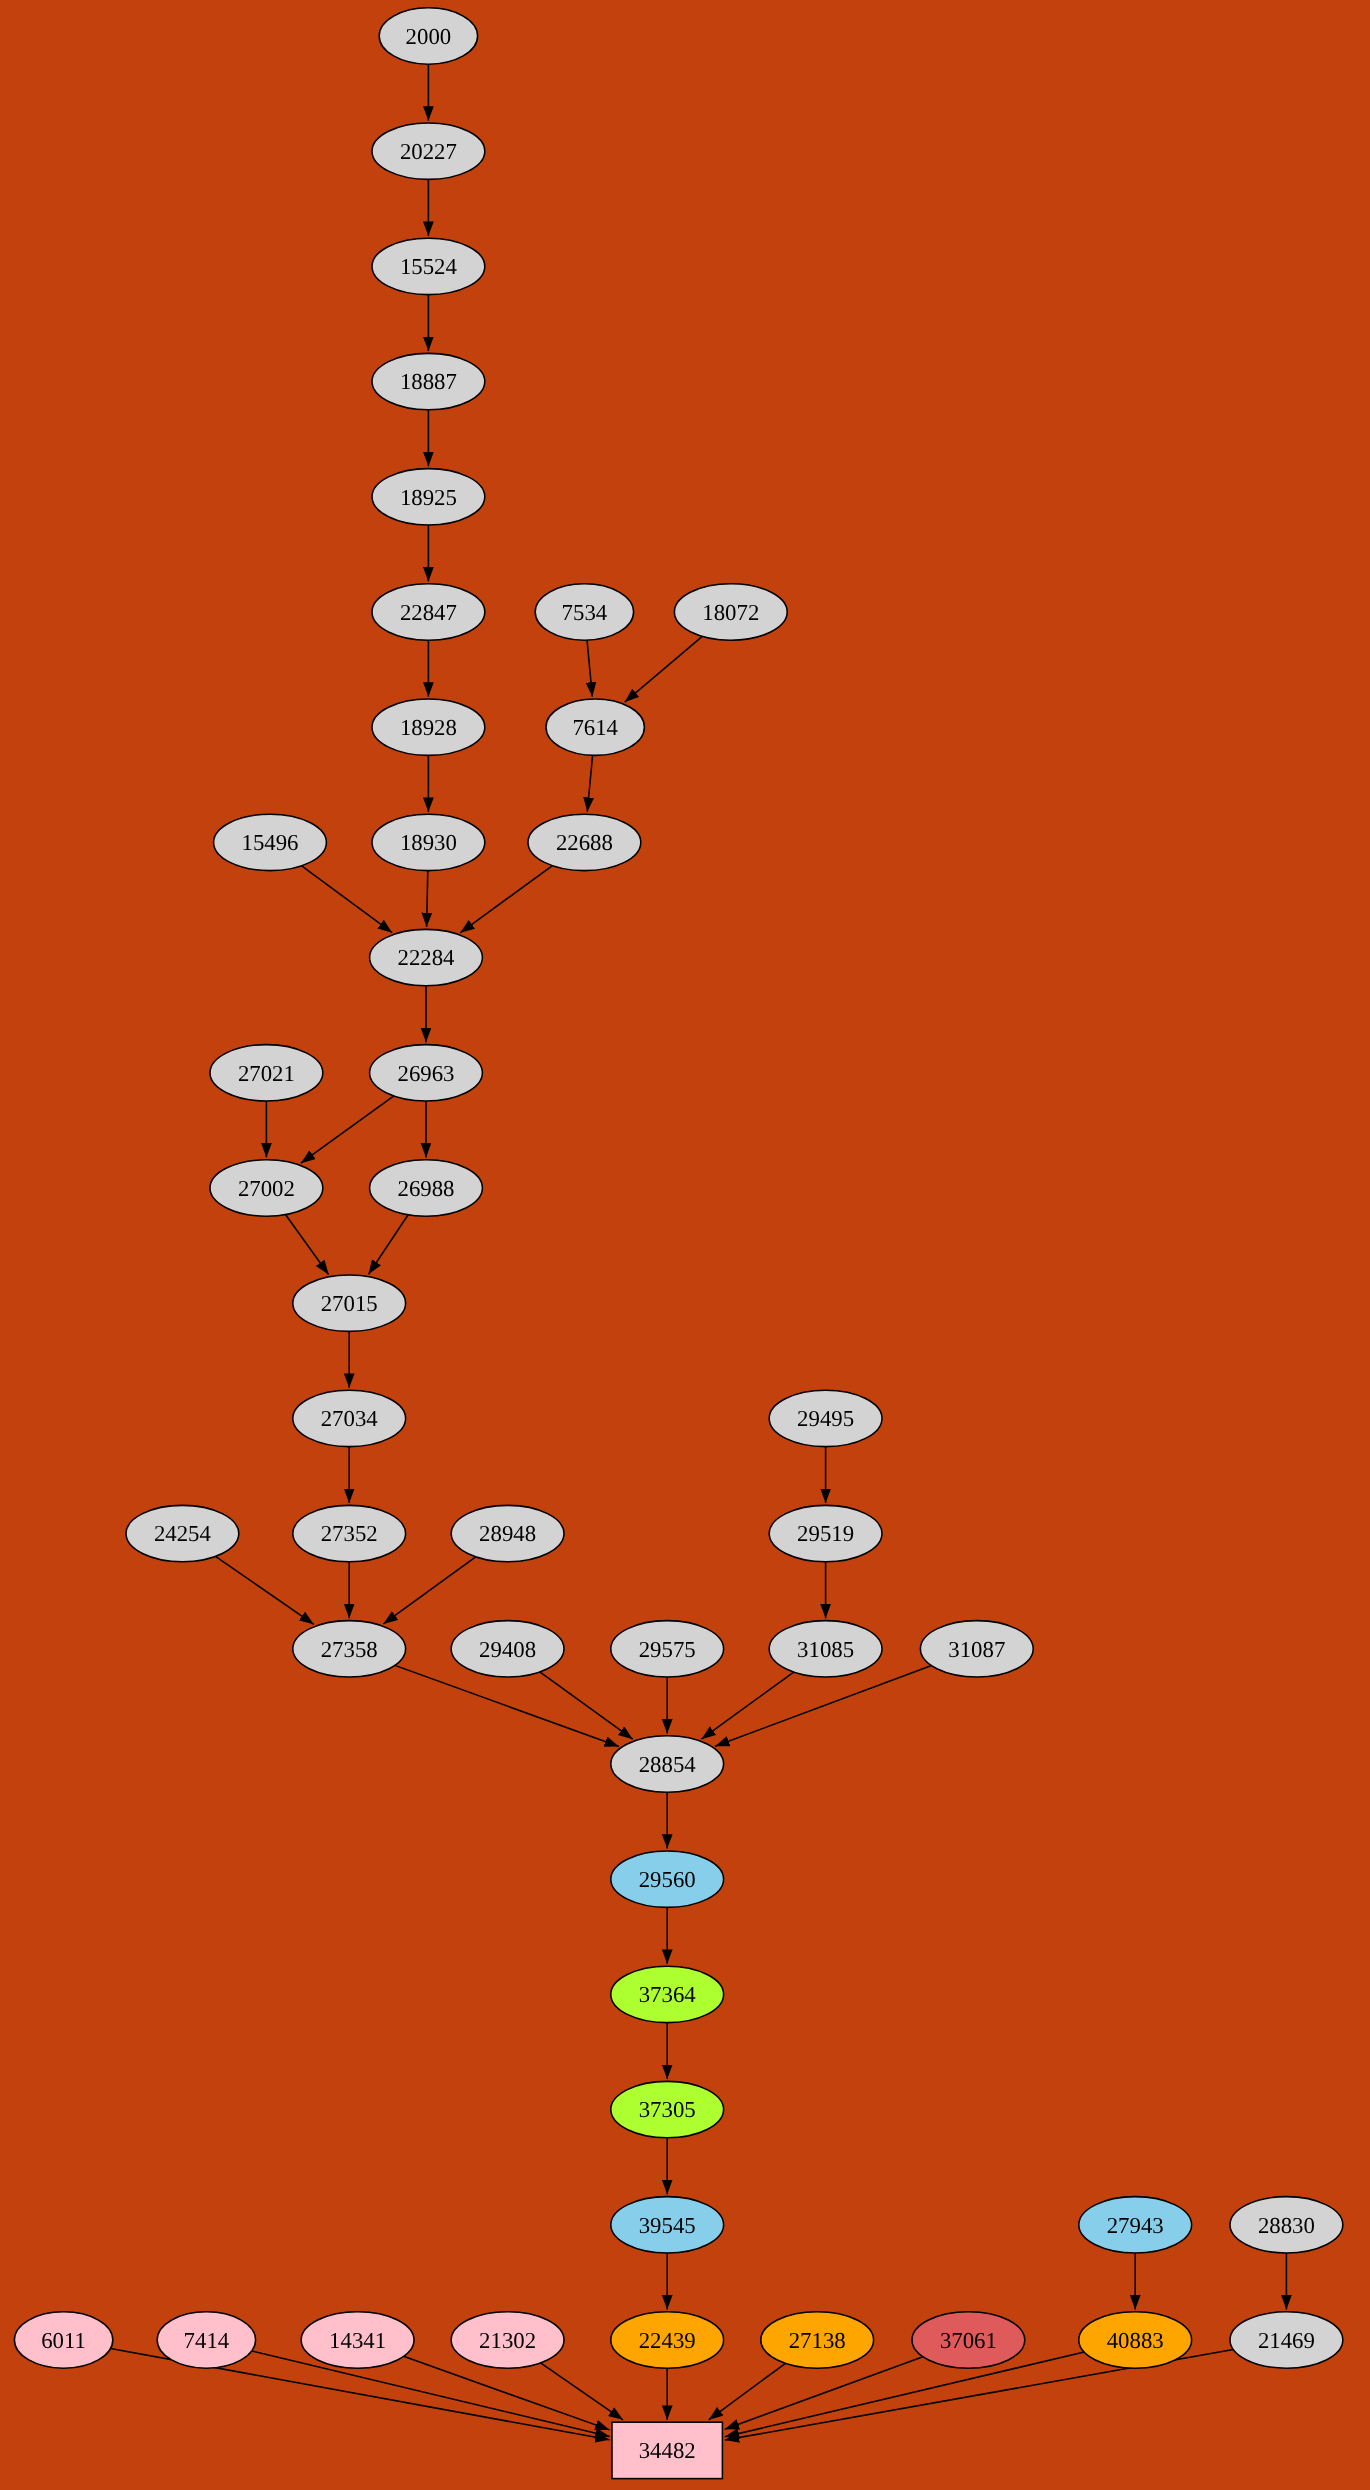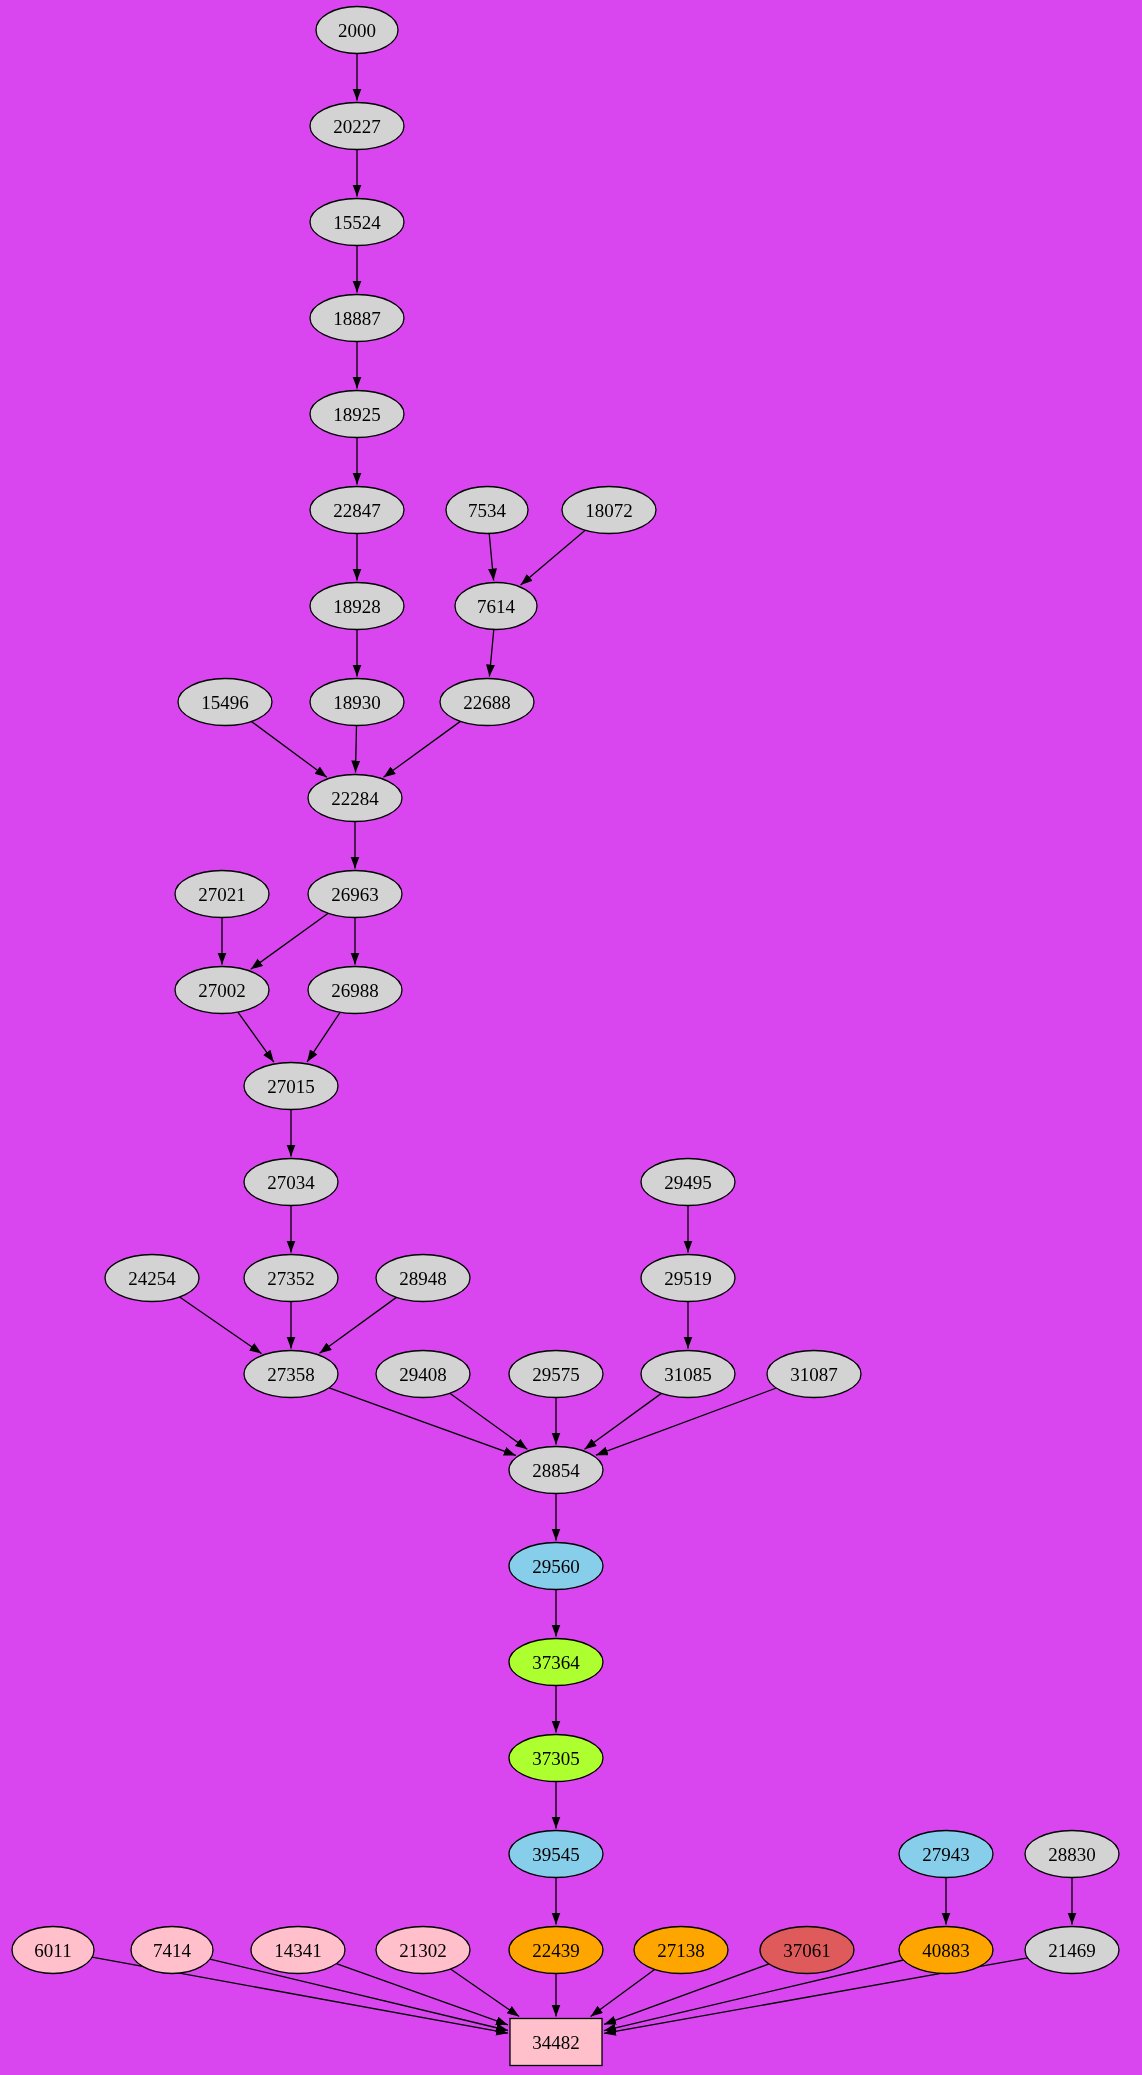--- a/index.html
+++ b/index.html
@@ -11,7 +11,7 @@
     position: relative;
     width: 1142px;
     height: 2075px;
-    background: #d946ef;
+    background: #c2410c;
     overflow: hidden;
   }
   svg text {

